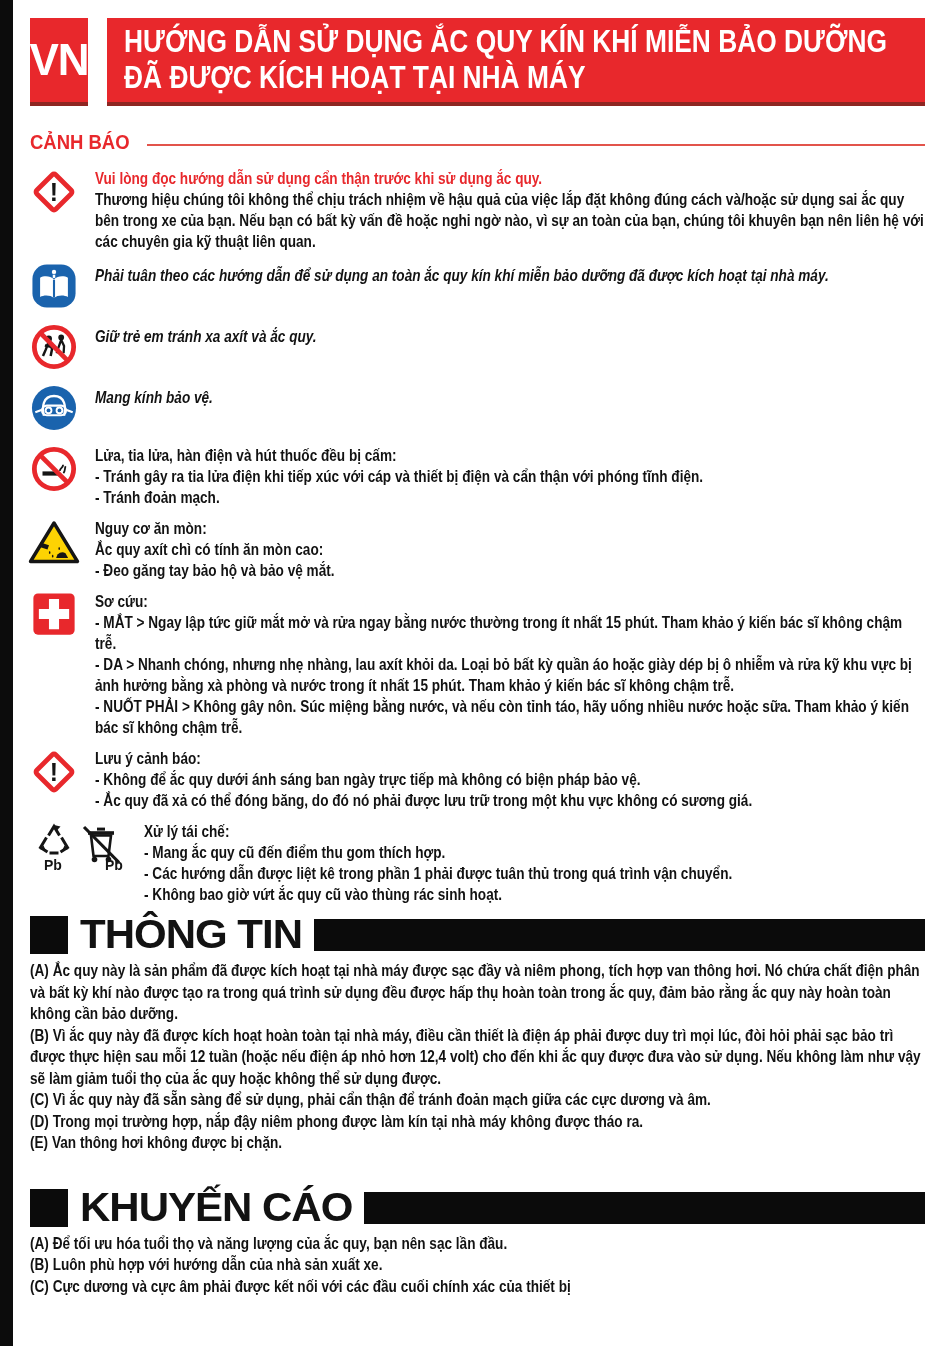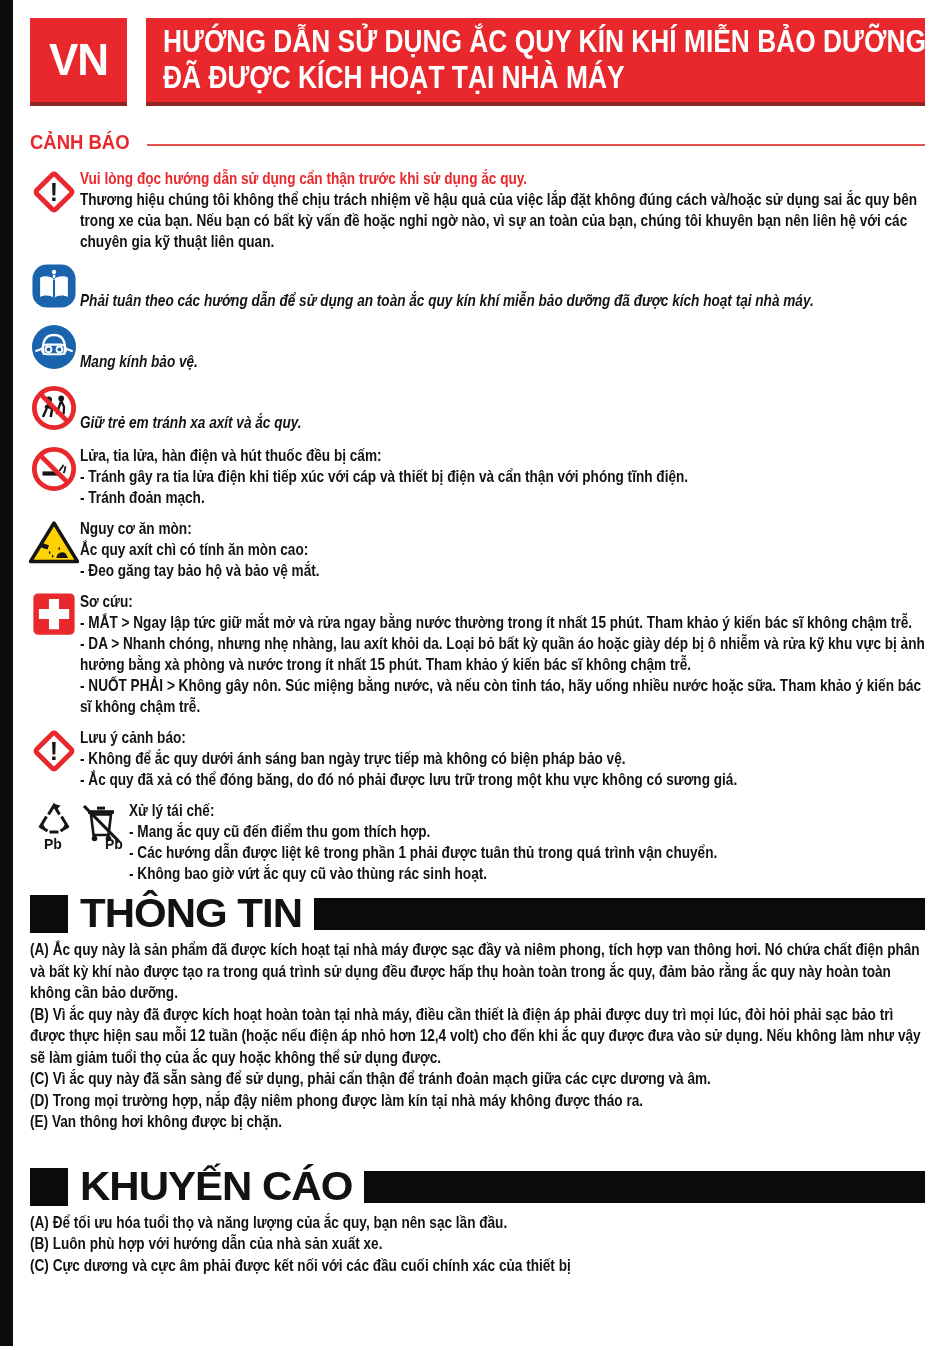--- a/index.html
+++ b/index.html
@@ -13,7 +13,7 @@
   
   .banner-row{display:flex;margin-top:18px;height:88px;gap:19px;}
   .vn-box{
-    width:97px;flex:none;background:var(--red);color:#fff;display:flex;align-items:center;justify-content:center;
+    width:58px;flex:none;background:var(--red);color:#fff;display:flex;align-items:center;justify-content:center;
     font-weight:bold;font-size:44px;letter-spacing:-1px;border-bottom:4px solid #8e2622;box-sizing:border-box;
   }
   .banner{

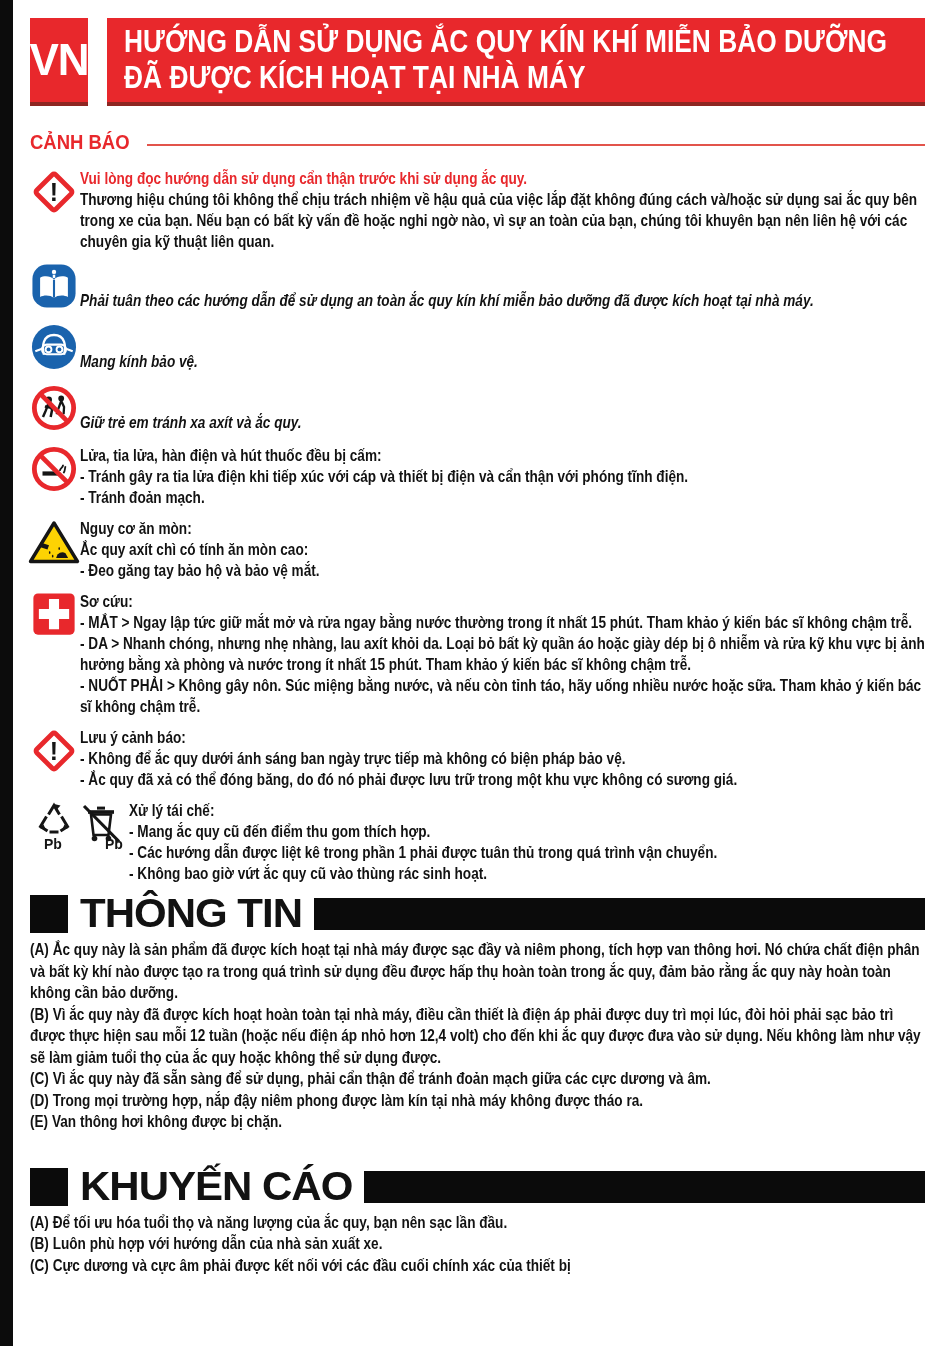--- a/index.html
+++ b/index.html
@@ -35,7 +35,7 @@
   .item.center{align-items:center;font-style:italic;}
   .item .icons{width:48px;flex:none;display:flex;justify-content:center;align-items:flex-start;gap:3px;padding-top:1px;}
   .item.wide .icons{width:97px;text-align:right;}
-  .item .txt{flex:1;margin-left:2px;min-height:46px;display:flex;flex-direction:column;justify-content:flex-end;}
+  .item .txt{flex:1;margin-left:17px;min-height:46px;display:flex;flex-direction:column;justify-content:flex-start;}
   .cnd{transform:scaleX(0.8);transform-origin:0 0;width:125%;}
   .item .cnd{font-size:17px;font-weight:bold;line-height:21px;}
   .item p{margin:0;}

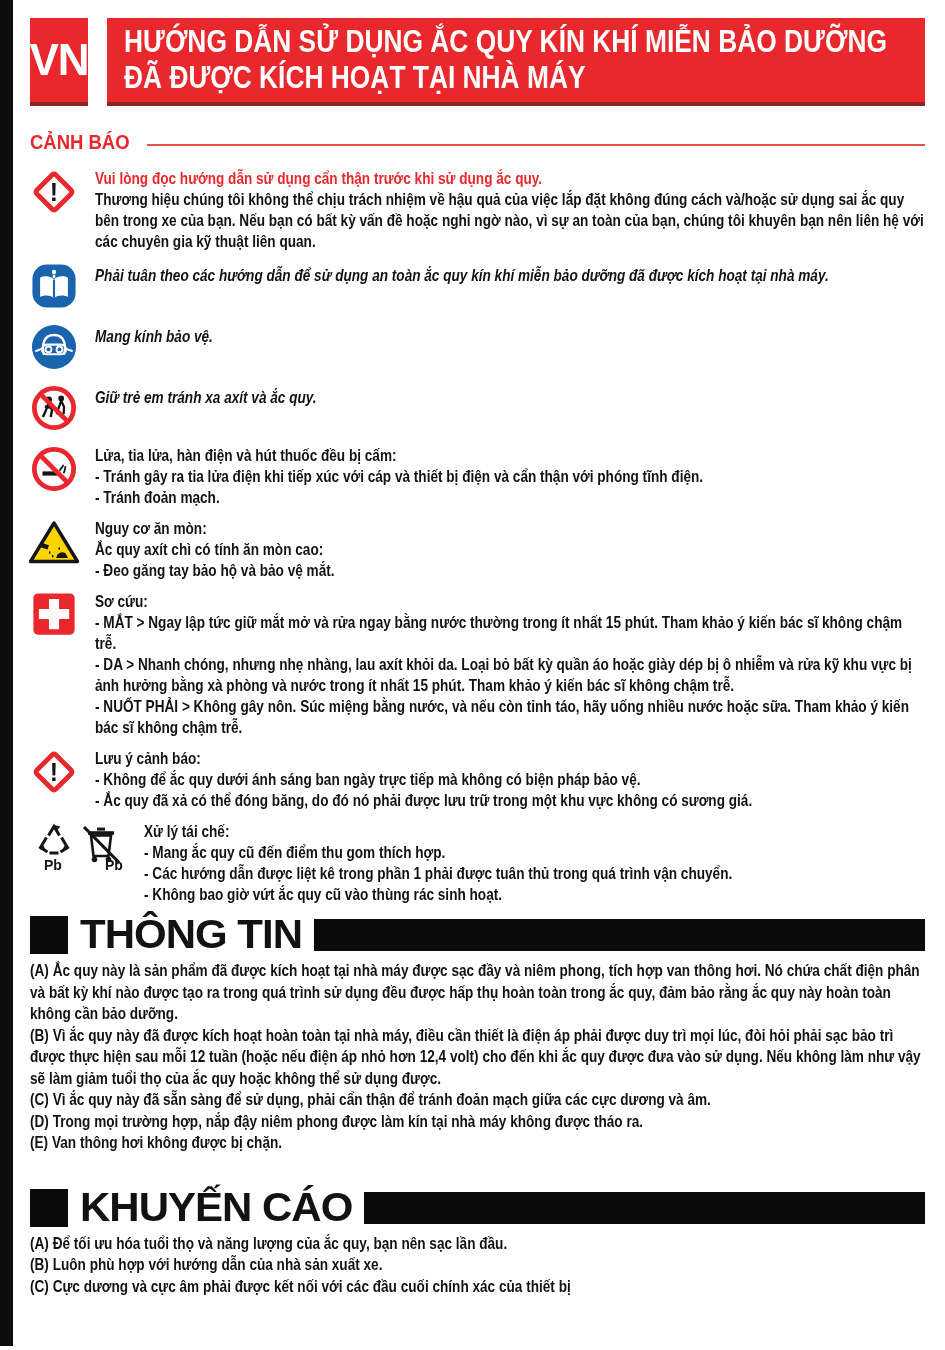--- a/index.html
+++ b/index.html
@@ -108,6 +108,23 @@
       <div class="item center">
         <div class="icons">
           <span><svg width="46" height="46" viewBox="0 0 48 48">
+              <circle cx="24" cy="24" r="20.5" fill="#fff" stroke="#e8282c" stroke-width="5"></circle>
+              <circle cx="18.5" cy="15.5" r="3.4" fill="#151515"></circle>
+              <path d="M18.5 18.5 L15.5 26.5 L12.5 33.5 M18.5 18.5 L22 26 L20.5 33.5 M14.5 22.5 L24.5 24.5" stroke="#151515" stroke-width="2.6" fill="none"></path>
+              <circle cx="31.5" cy="14" r="3" fill="#151515"></circle>
+              <path d="M31.5 16.5 L29 23.5 L26.8 30.5 M31.5 16.5 L34.5 23 L34 30.5" stroke="#151515" stroke-width="2.4" fill="none"></path>
+              <path d="M10 9.5 L38.5 38.5" stroke="#e8282c" stroke-width="5"></path>
+            </svg></span>
+        </div>
+        <div class="txt">
+          <div class="cnd">
+            <p>Giữ trẻ em tránh xa axít và ắc quy.</p>
+          </div>
+        </div>
+      </div>
+      <div class="item center">
+        <div class="icons">
+          <span><svg width="46" height="46" viewBox="0 0 48 48">
               <circle cx="24" cy="24" r="23" fill="#1a63ad"></circle>
               <path d="M13.5 32 C11.3 23 12.3 11.5 24 11.5 C35.7 11.5 36.7 23 34.5 32" fill="none" stroke="#fff" stroke-width="2.4"></path>
               <path d="M4.5 28.5 L11.5 25.8 M43.5 28.5 L36.5 25.8" stroke="#fff" stroke-width="2.2"></path>
@@ -121,23 +138,6 @@
         <div class="txt">
           <div class="cnd">
             <p>Mang kính bảo vệ.</p>
-          </div>
-        </div>
-      </div>
-      <div class="item center">
-        <div class="icons">
-          <span><svg width="46" height="46" viewBox="0 0 48 48">
-              <circle cx="24" cy="24" r="20.5" fill="#fff" stroke="#e8282c" stroke-width="5"></circle>
-              <circle cx="18.5" cy="15.5" r="3.4" fill="#151515"></circle>
-              <path d="M18.5 18.5 L15.5 26.5 L12.5 33.5 M18.5 18.5 L22 26 L20.5 33.5 M14.5 22.5 L24.5 24.5" stroke="#151515" stroke-width="2.6" fill="none"></path>
-              <circle cx="31.5" cy="14" r="3" fill="#151515"></circle>
-              <path d="M31.5 16.5 L29 23.5 L26.8 30.5 M31.5 16.5 L34.5 23 L34 30.5" stroke="#151515" stroke-width="2.4" fill="none"></path>
-              <path d="M10 9.5 L38.5 38.5" stroke="#e8282c" stroke-width="5"></path>
-            </svg></span>
-        </div>
-        <div class="txt">
-          <div class="cnd">
-            <p>Giữ trẻ em tránh xa axít và ắc quy.</p>
           </div>
         </div>
       </div>

